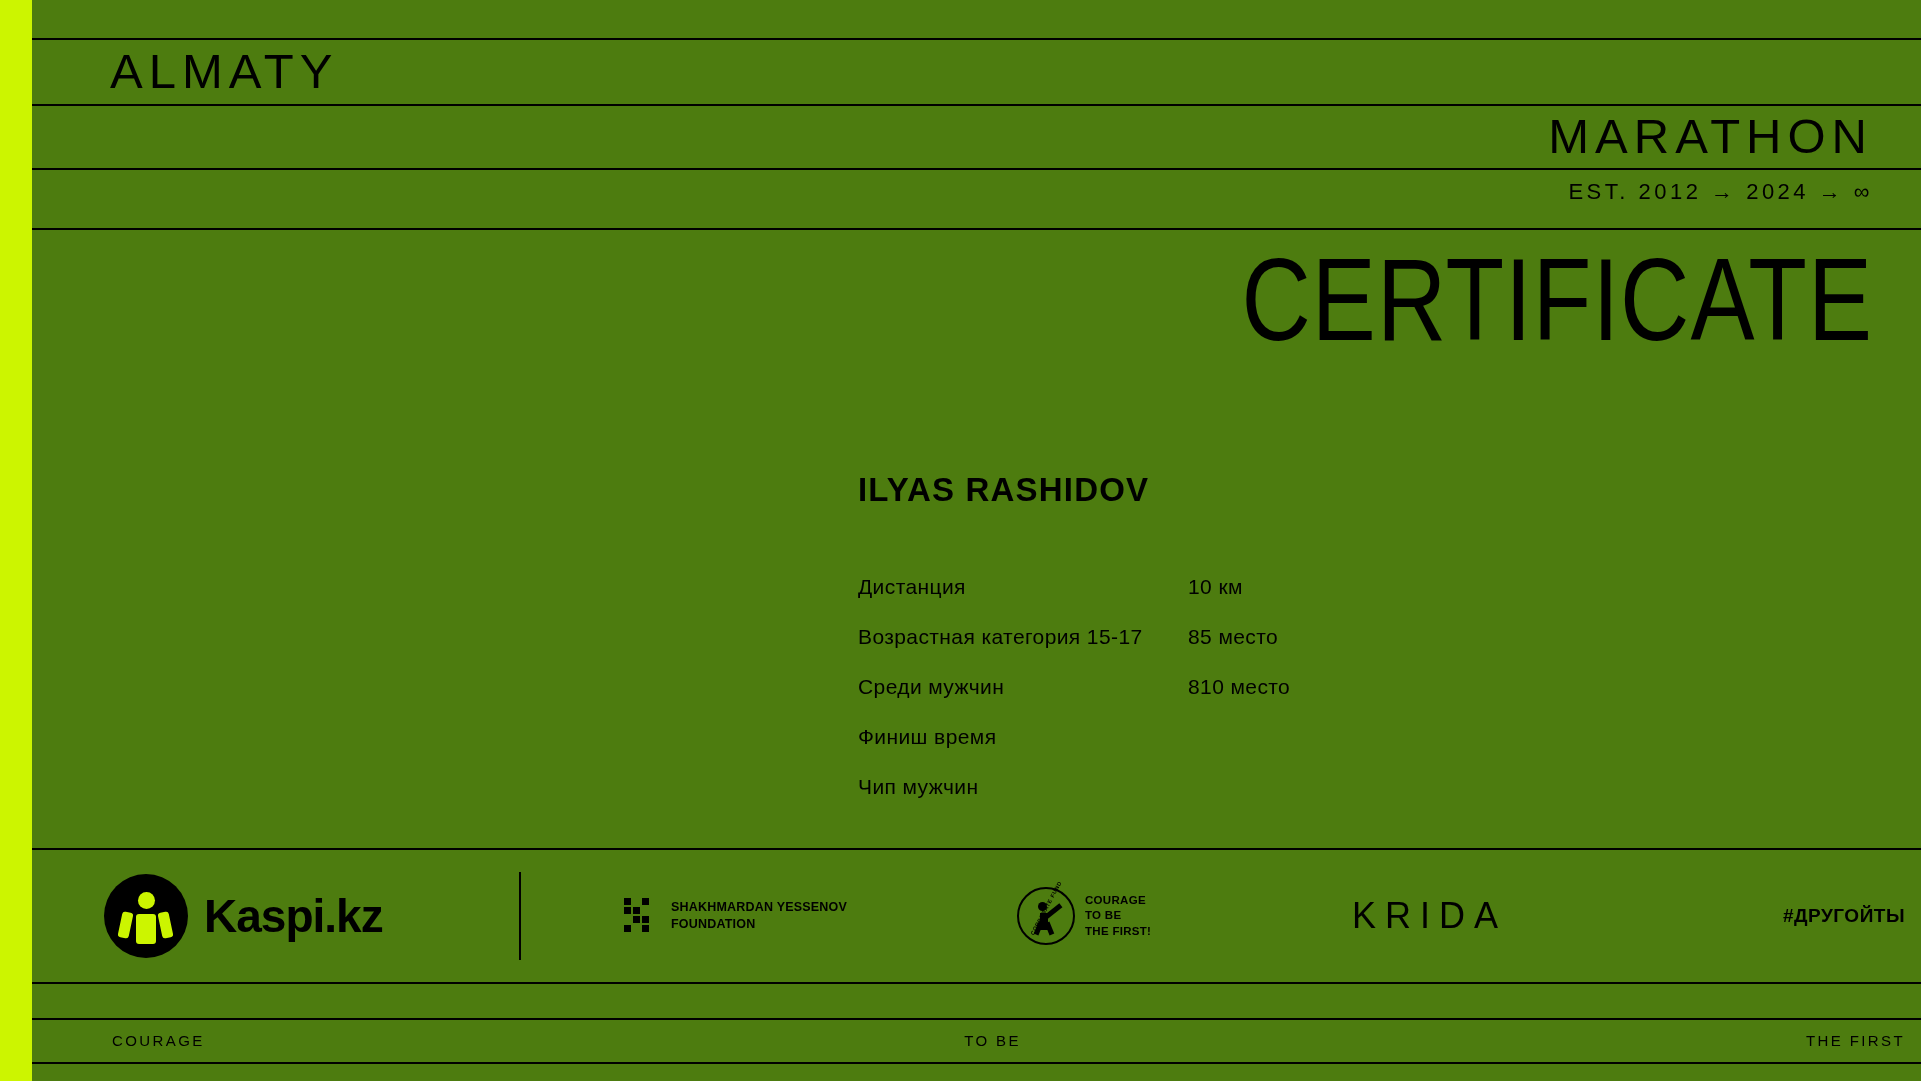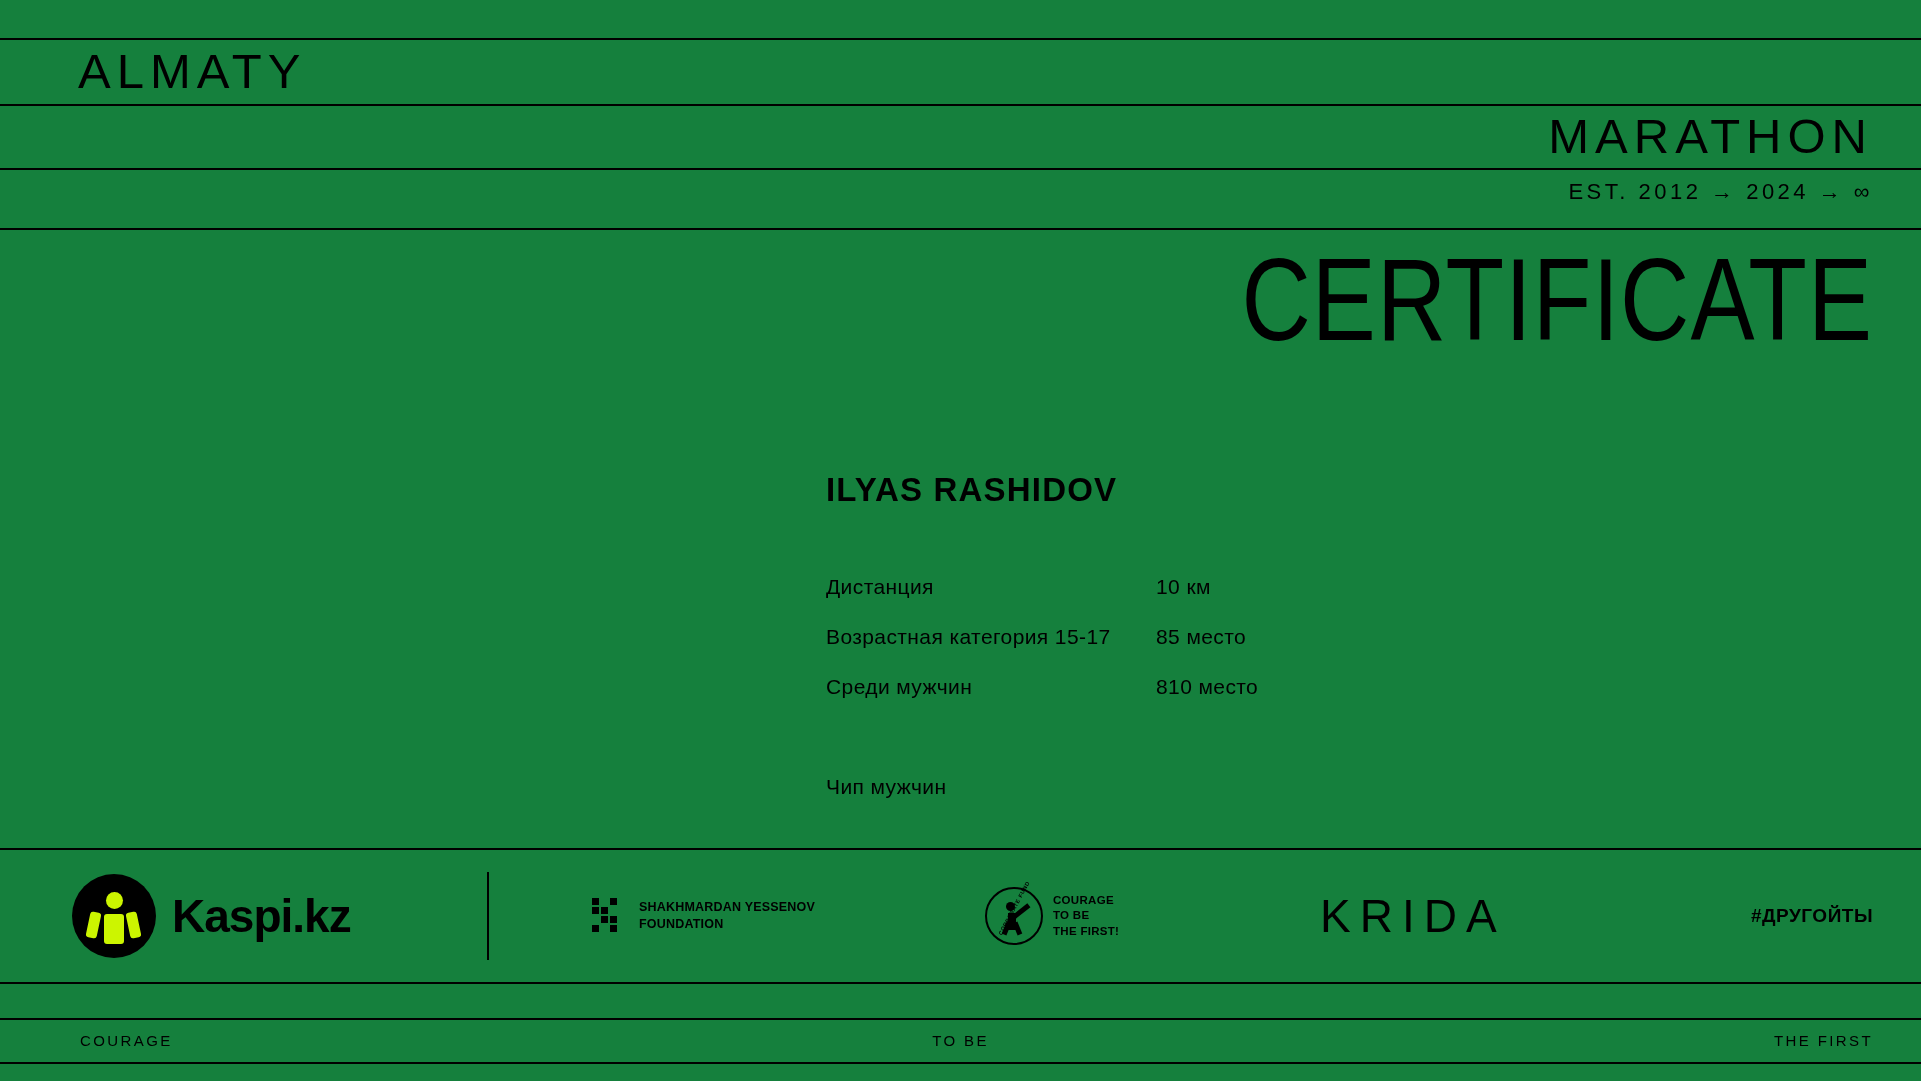--- a/index.html
+++ b/index.html
@@ -19,7 +19,8 @@
   .cert {
     position: absolute;
     inset: 0;
-    background: #15803d;
+    background: #4d7c0f;
+    margin-left: 32px;
   }
 
   

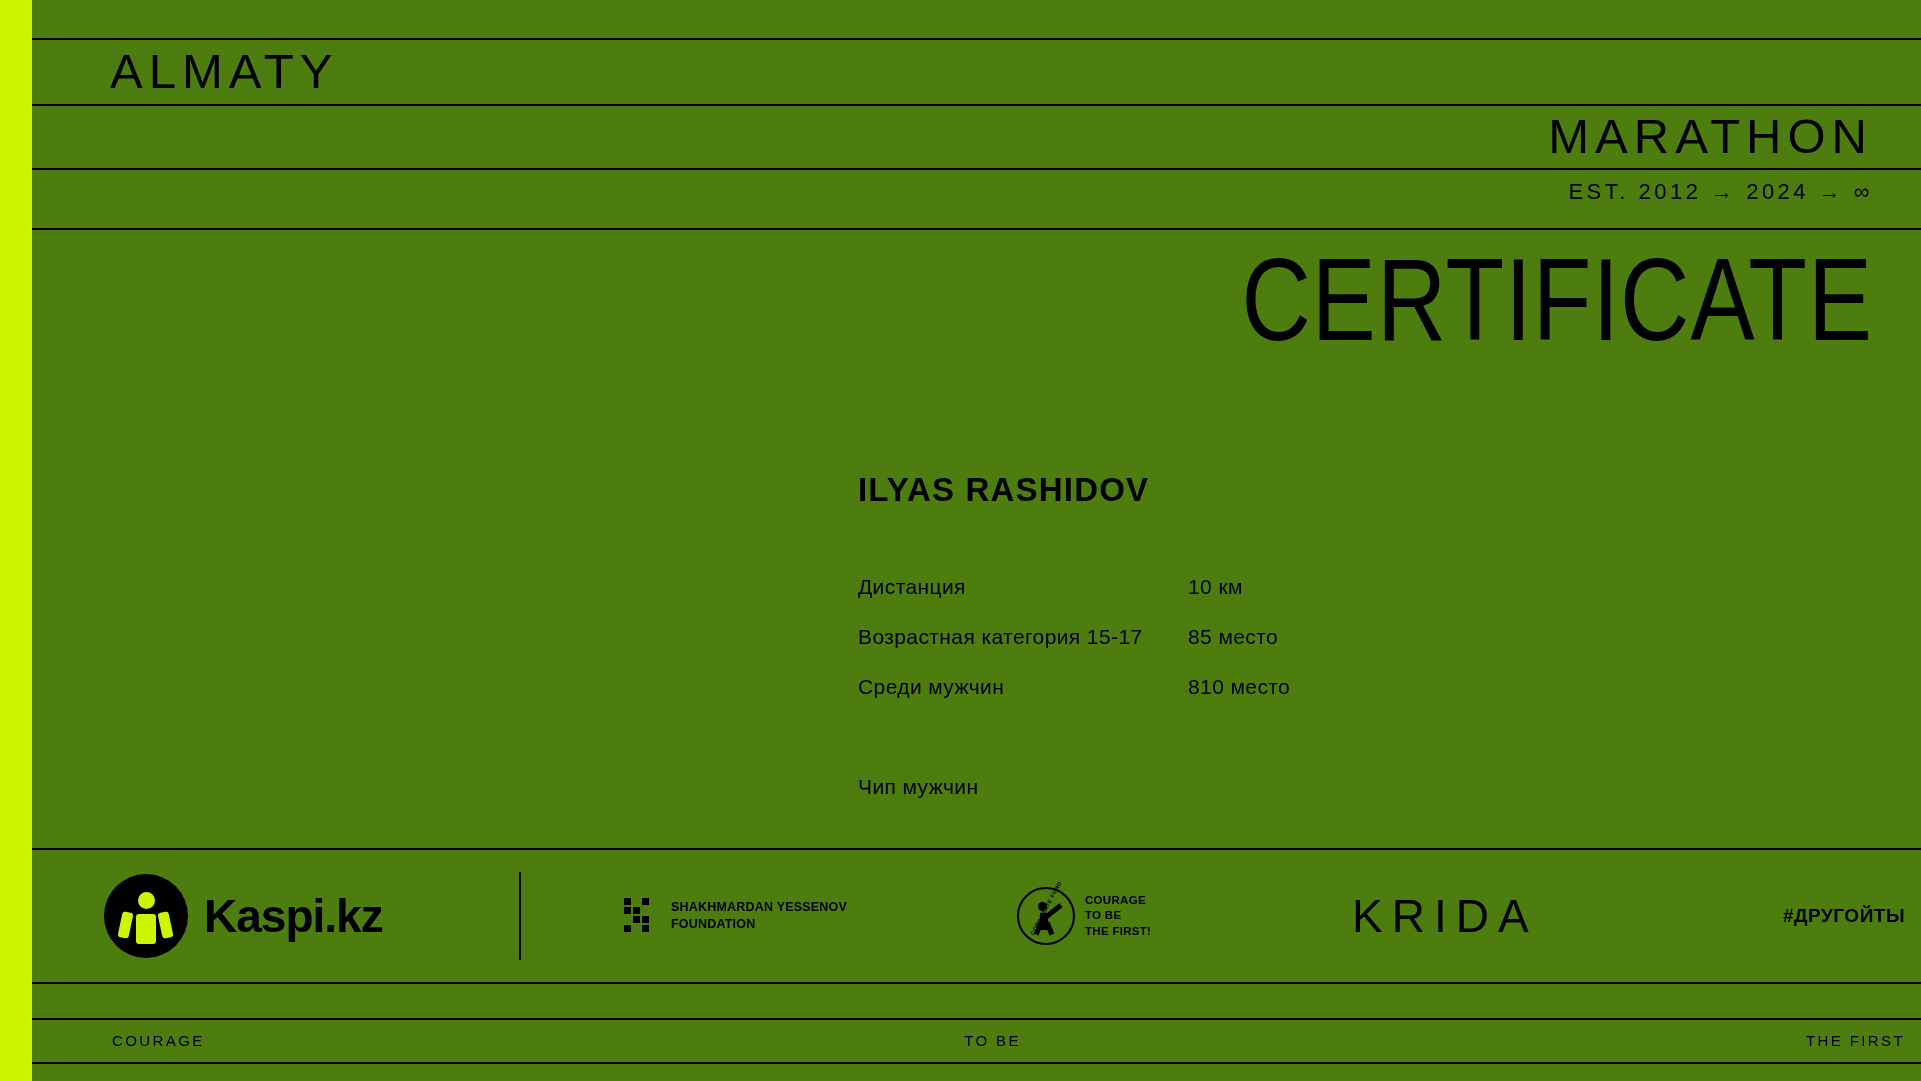--- a/index.html
+++ b/index.html
@@ -345,6 +345,7 @@
       <div class="result-value">810 место</div>
     </div>
     <div class="result-row">
+      <div class="result-label">Финиш время</div>
     </div>
     <div class="result-row">
       <div class="result-label">Чип мужчин</div>

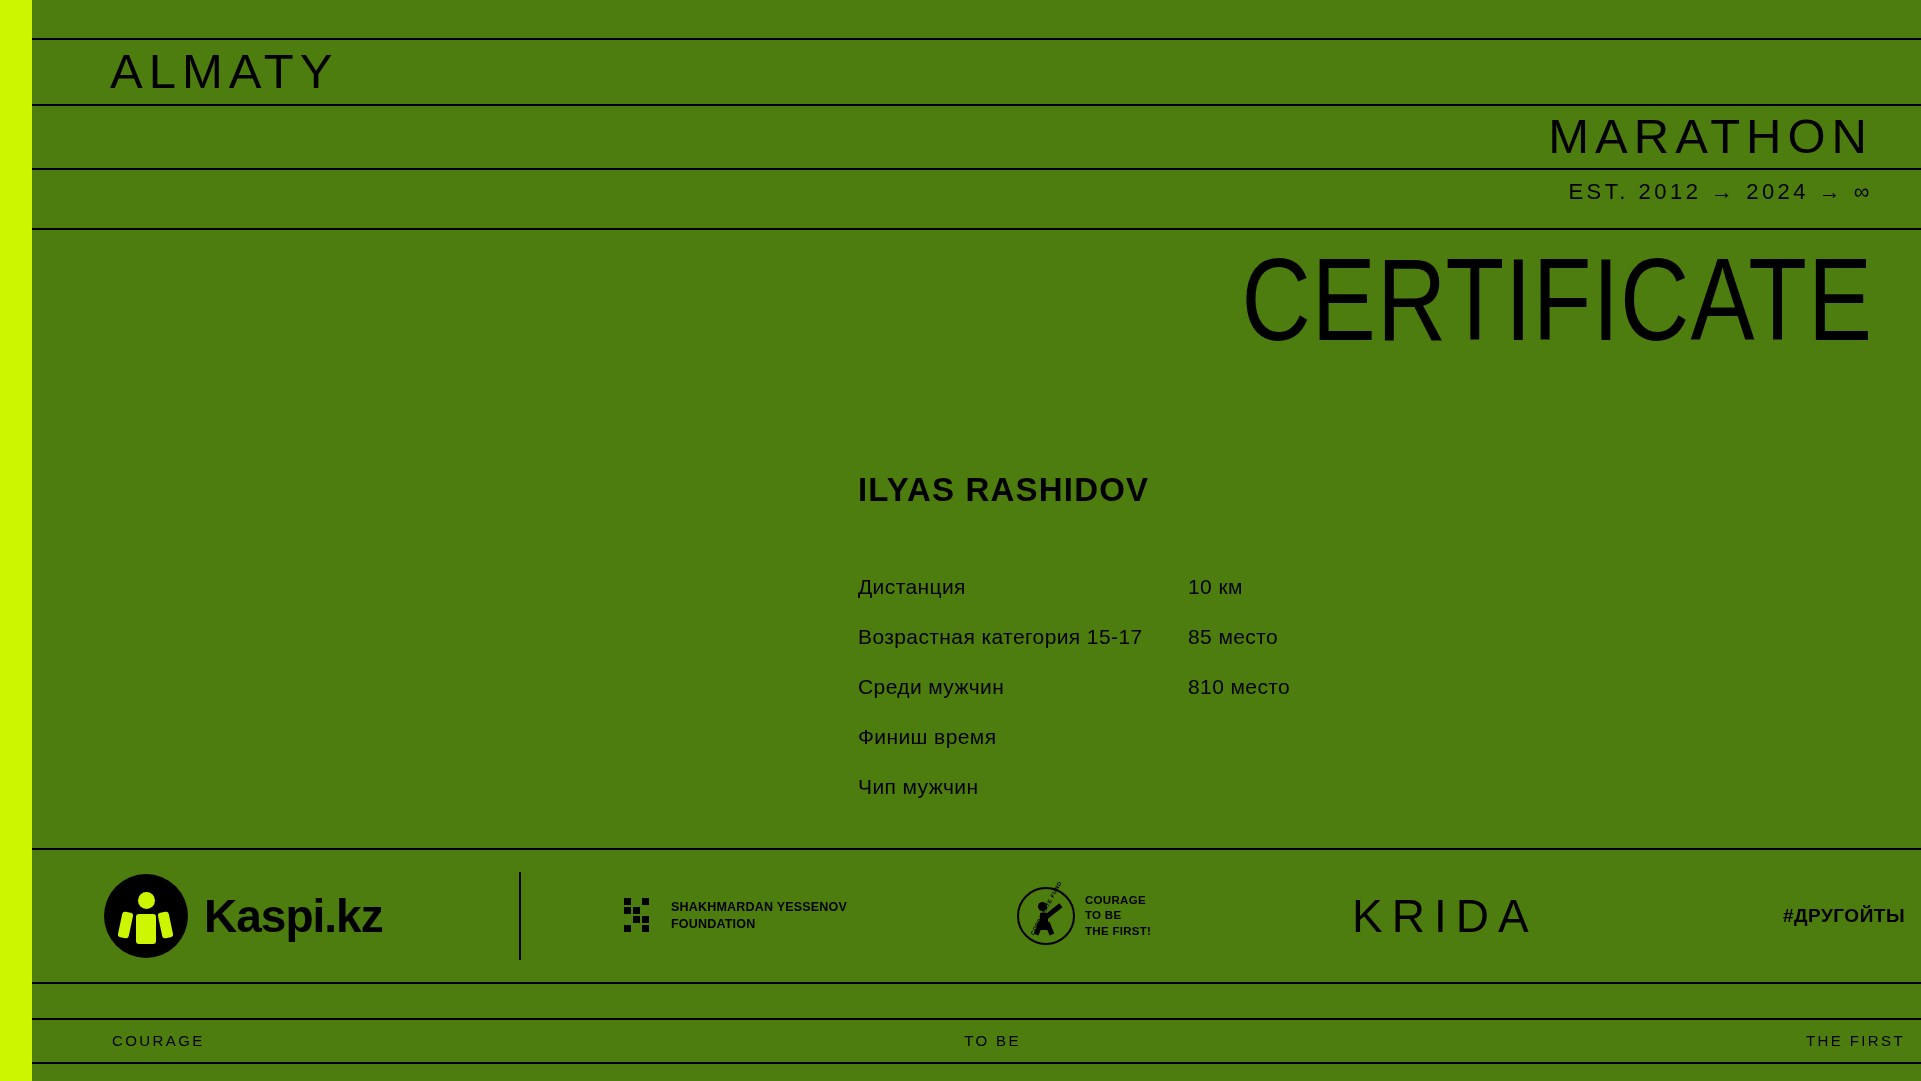--- a/index.html
+++ b/index.html
@@ -280,7 +280,7 @@
   .krida {
     position: absolute;
     left: 1320px;
-    font-size: 46px;
+    font-size: 36px;
     letter-spacing: 9px;
     font-weight: 400;
   }

